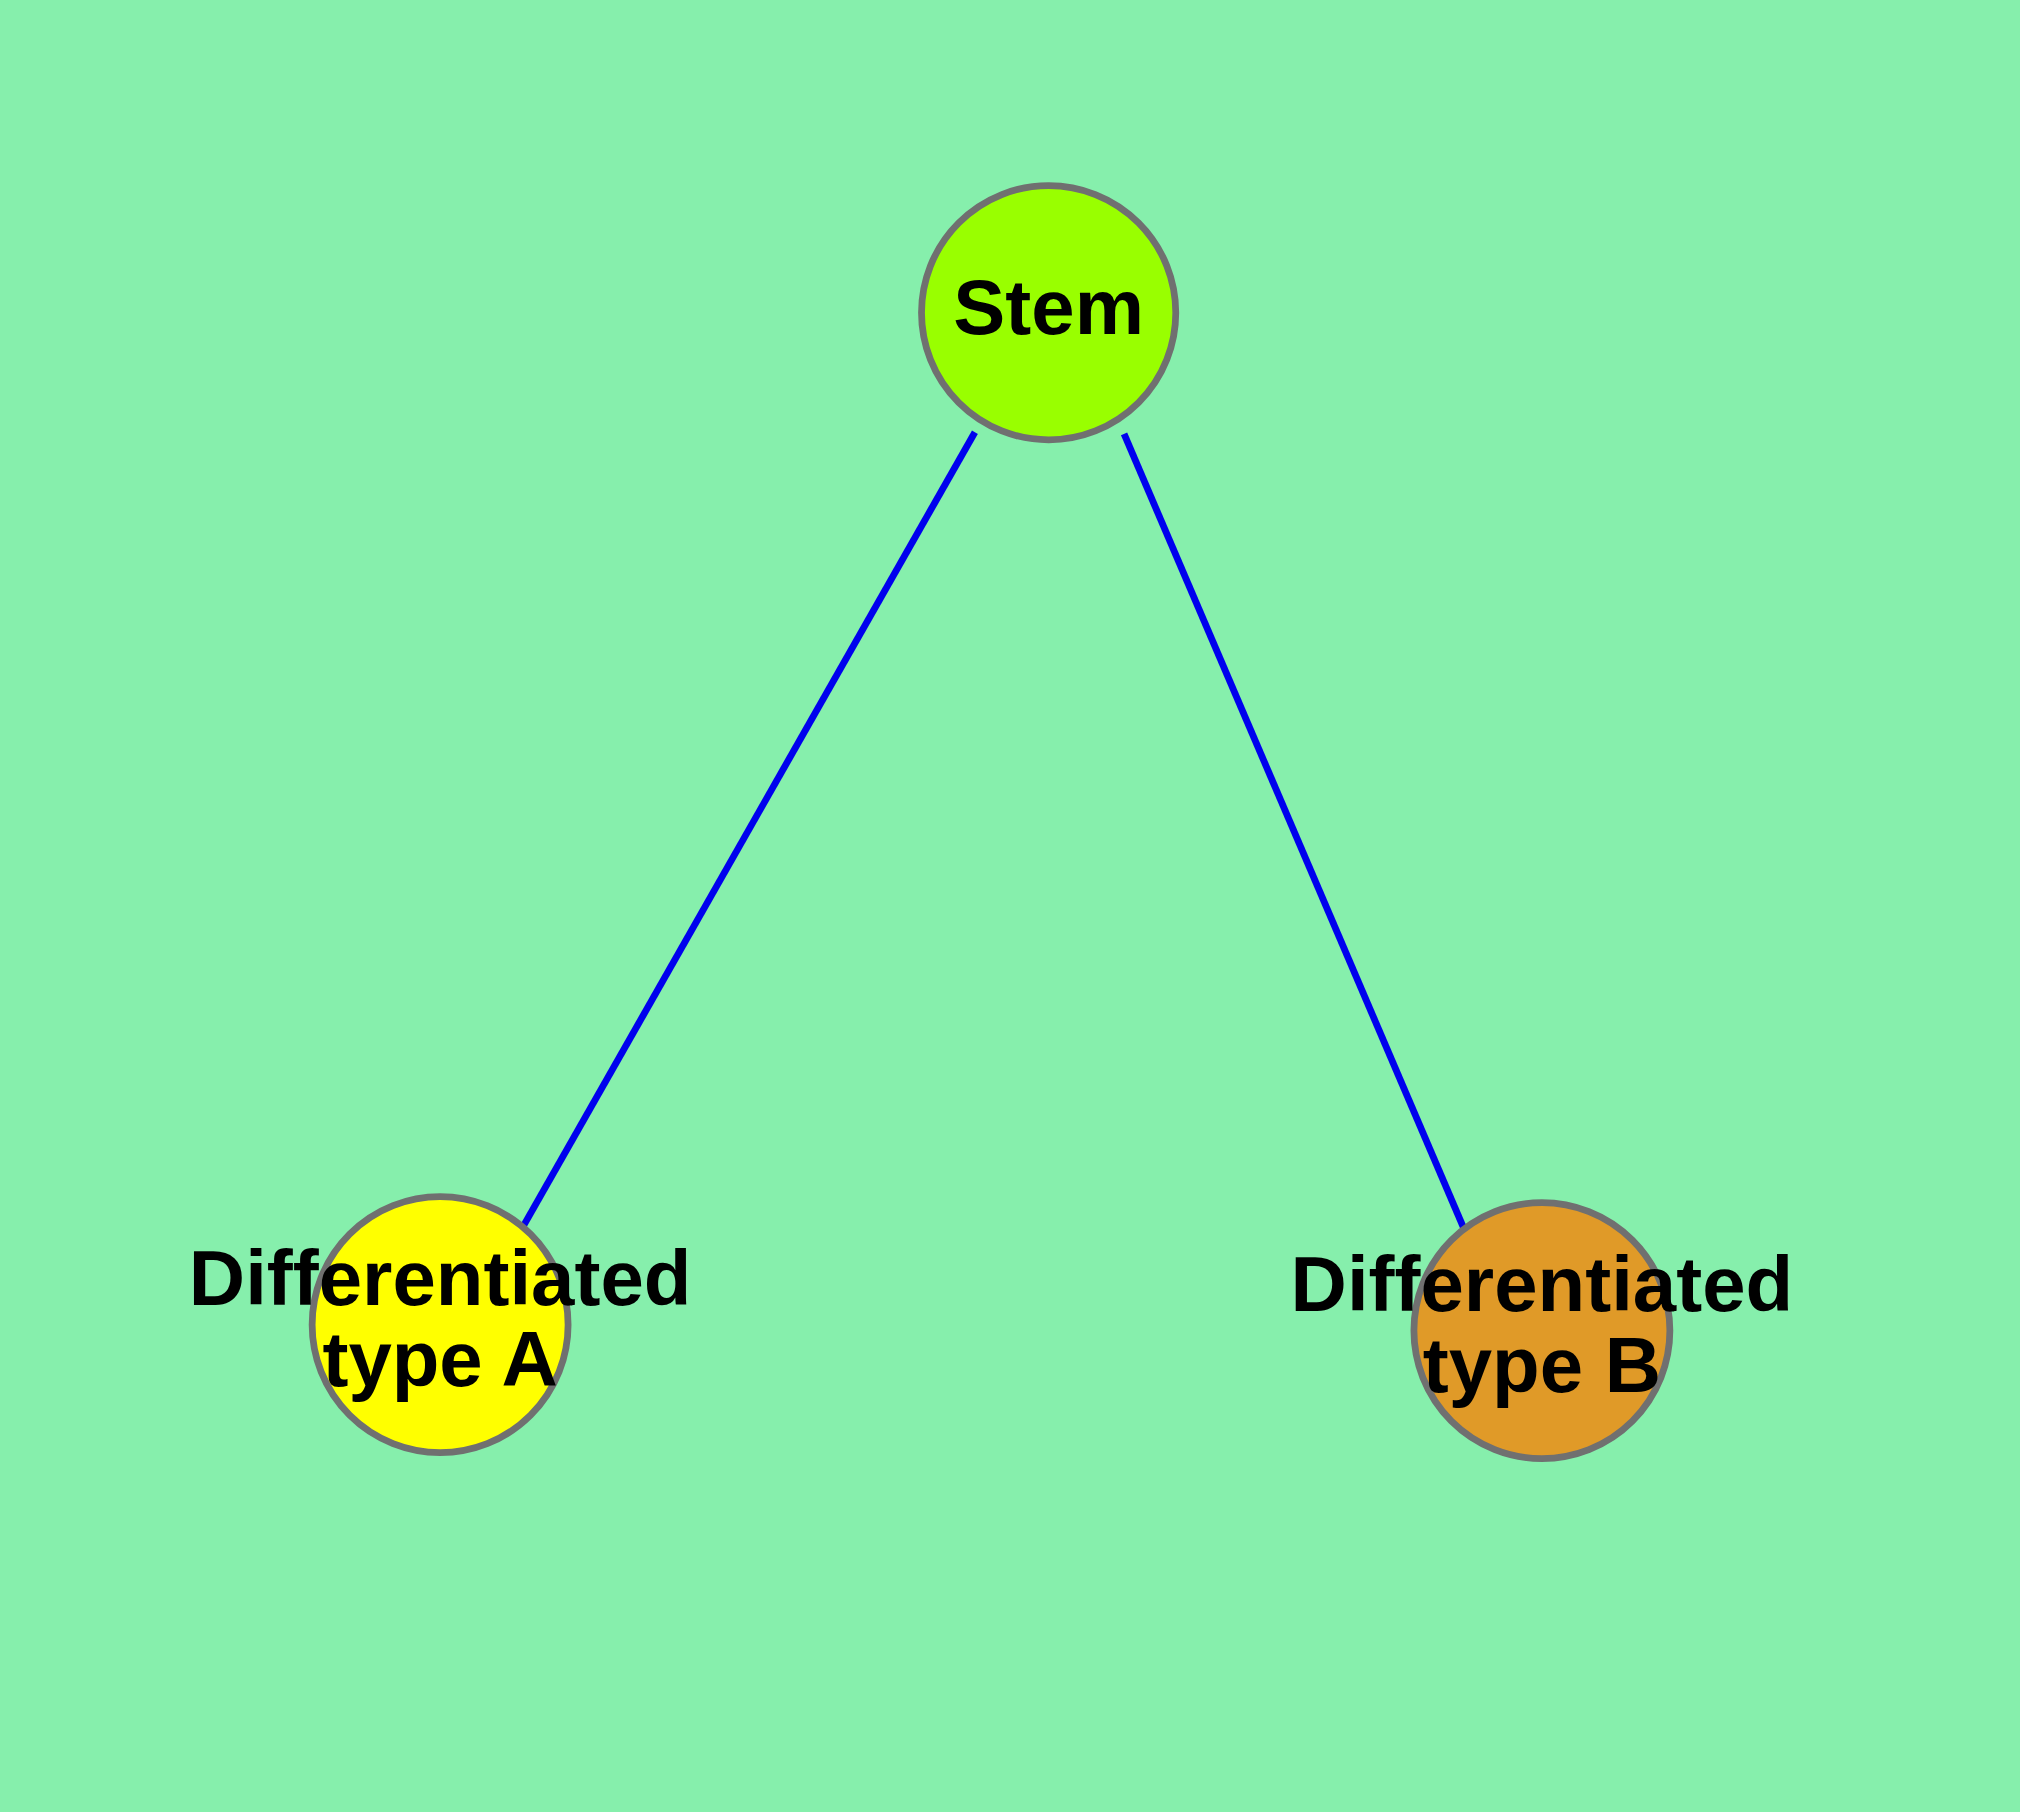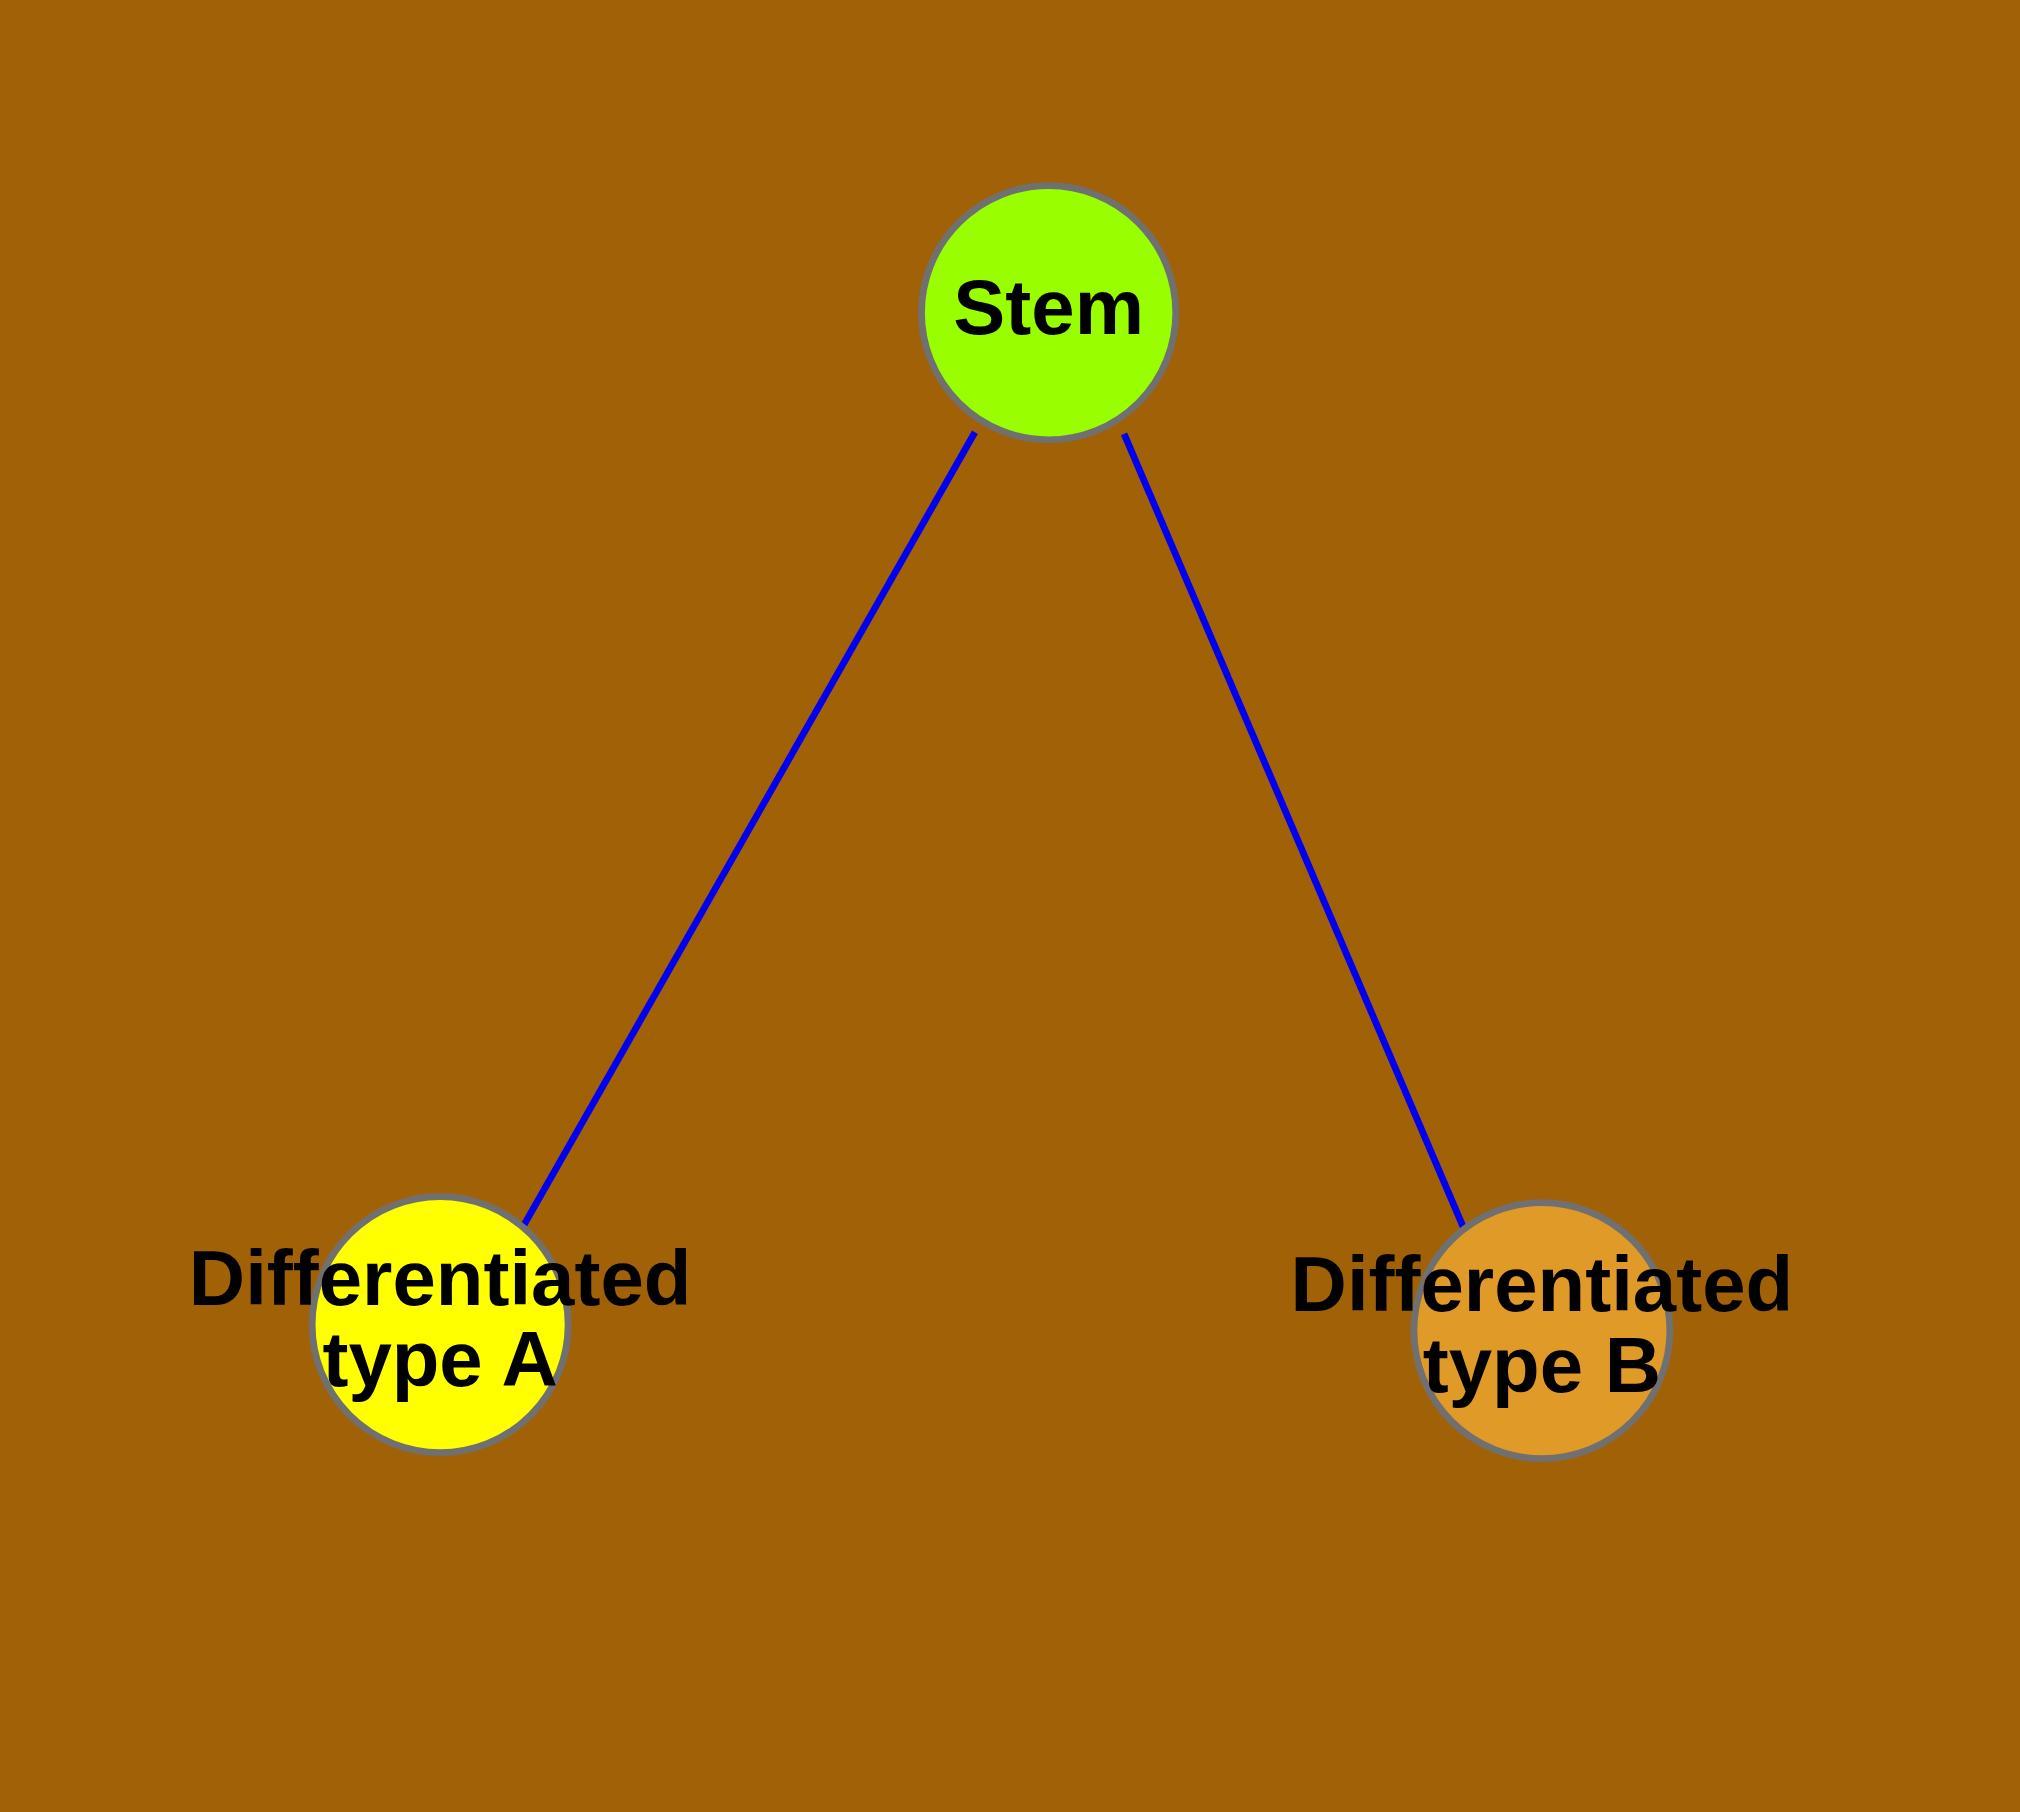--- a/index.html
+++ b/index.html
@@ -41,7 +41,7 @@
 </head>
 <body>
 
-<div id="canvas" style="width: 2021px; height: 1812px; background: #a16207;">
+<div id="canvas" style="width: 2021px; height: 1812px; background: #86efac;">
   <svg id="graph-svg" viewBox="0 0 2384 2138" style="width: 2021px; height: 1812px;">
 
     <g>

